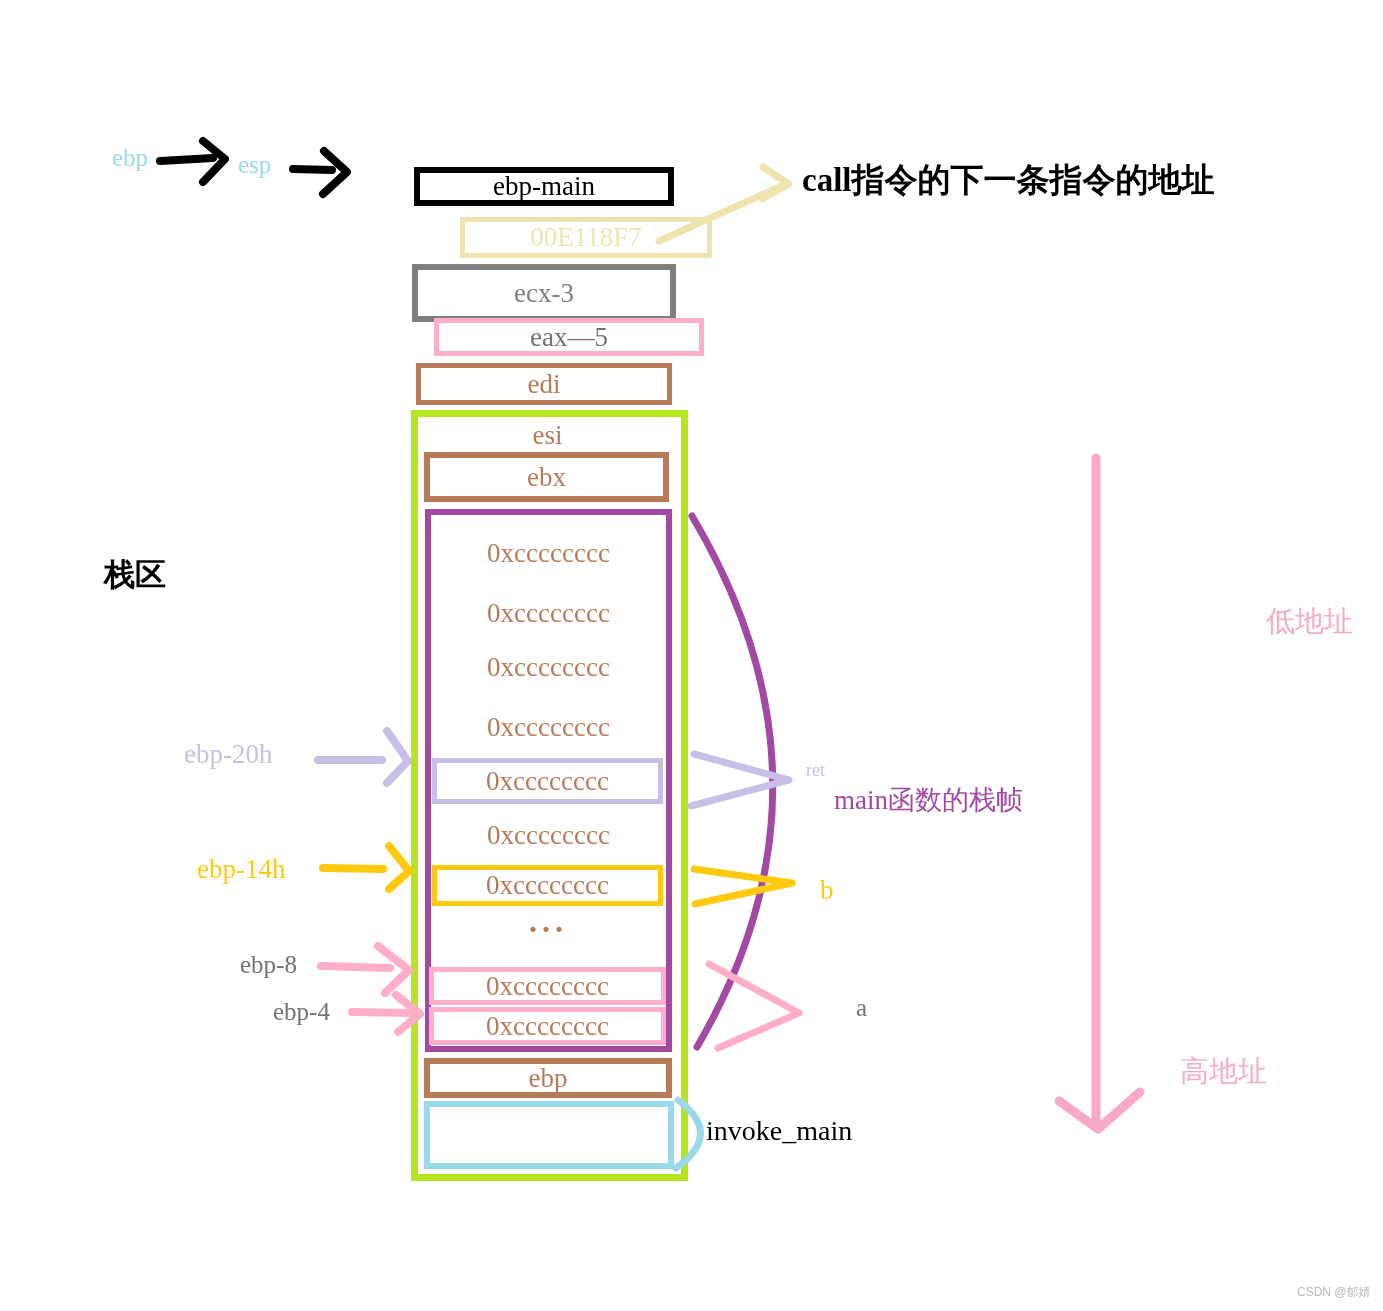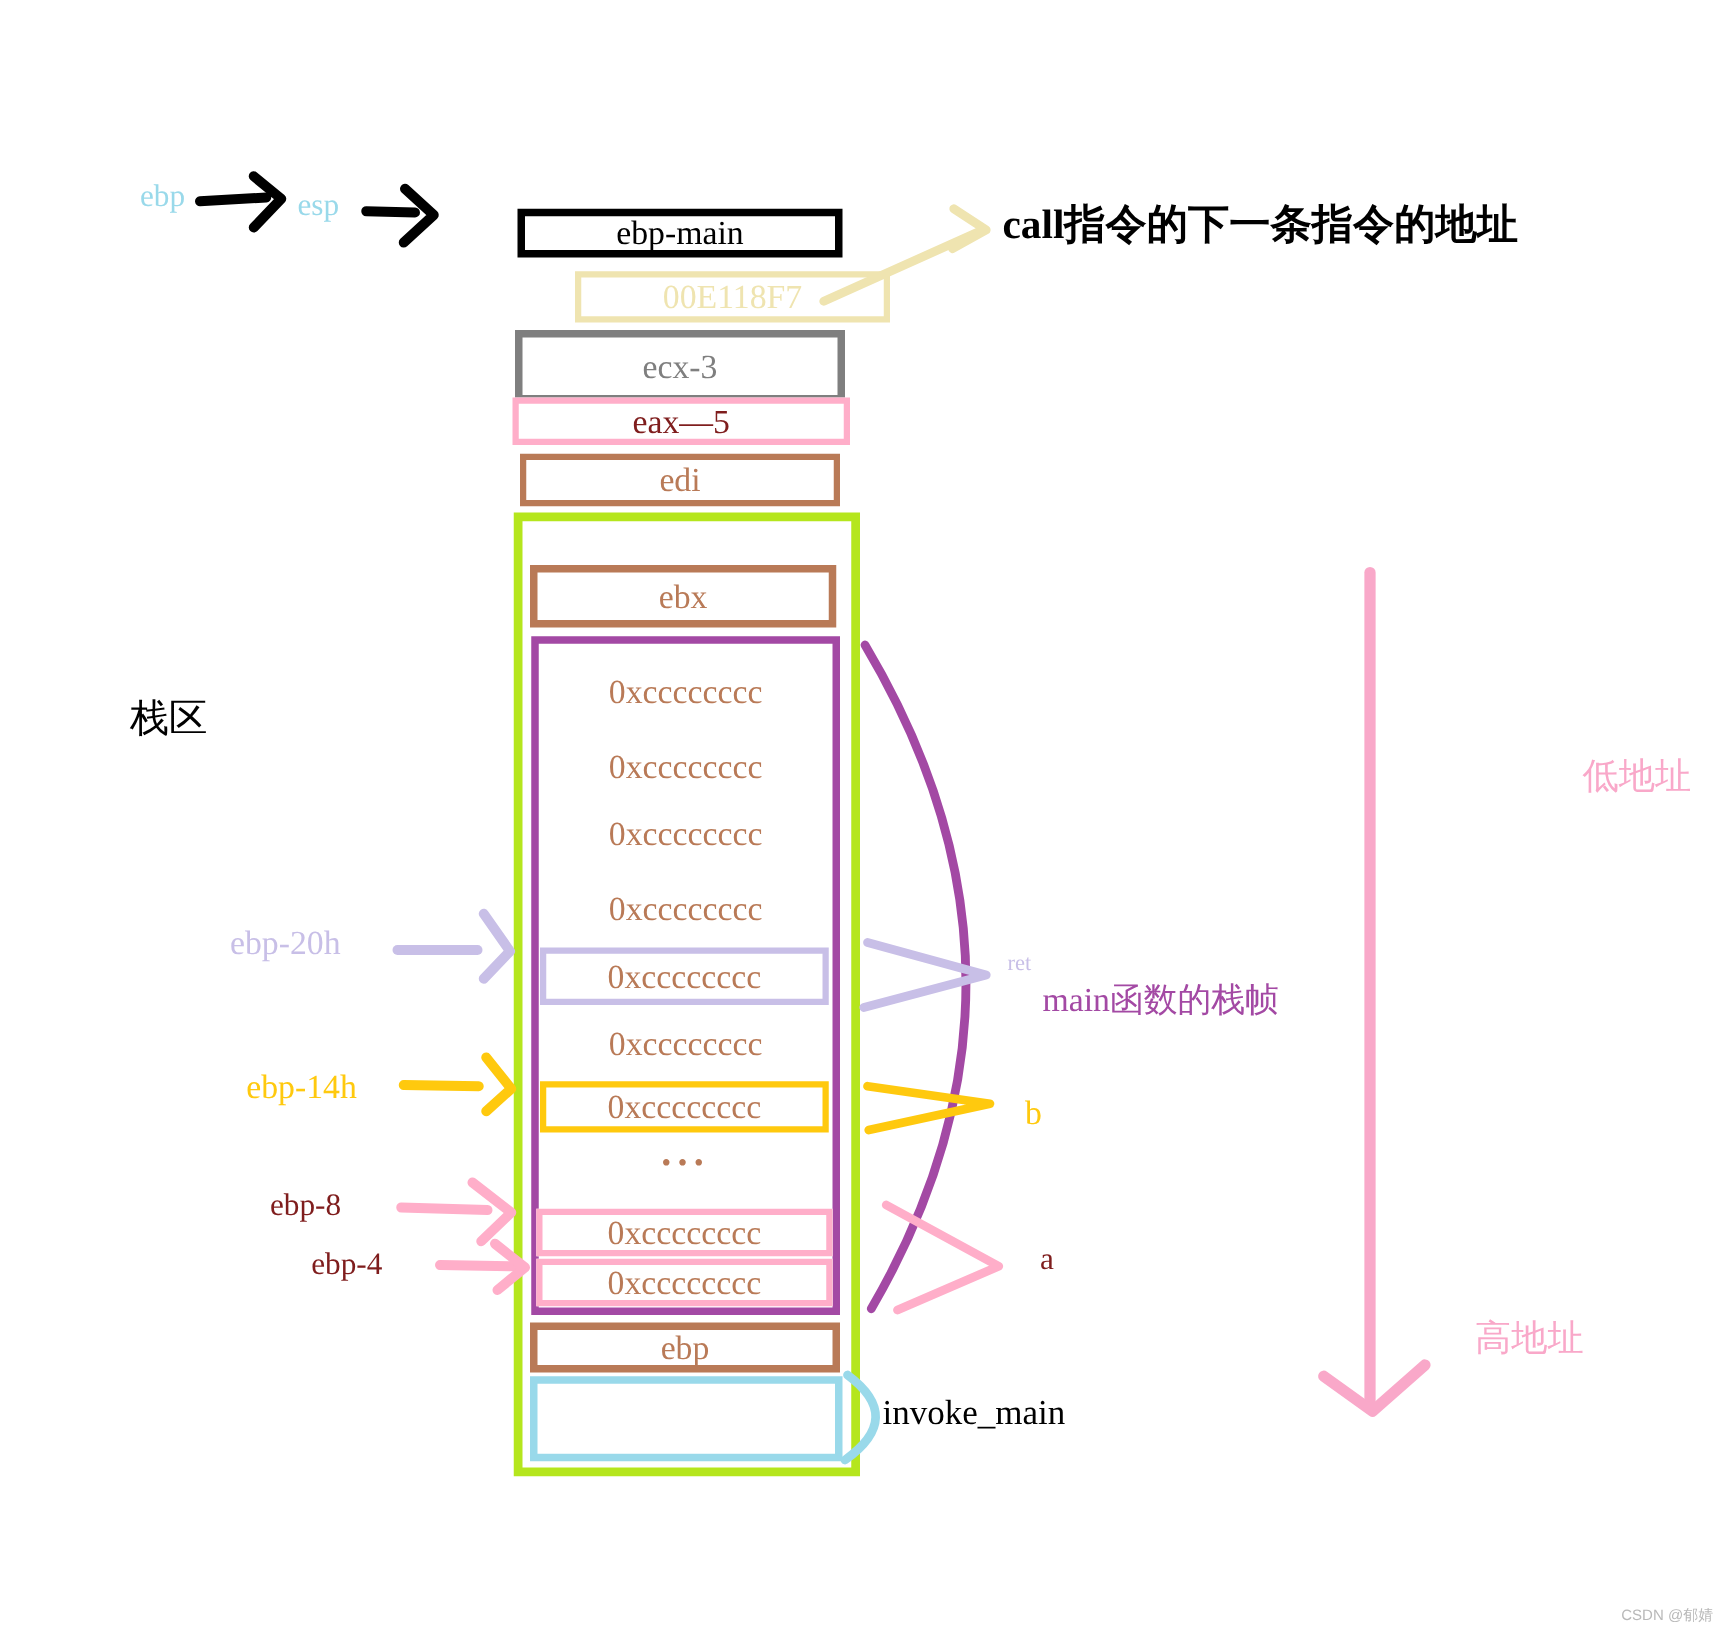--- a/index.html
+++ b/index.html
@@ -21,7 +21,7 @@
   .c-gray{color:#7f7f7f;}       .b-gray{border:6px solid #7f7f7f;}
   .c-brown{color:#b97a57;}      .b-brown{border:5px solid #b97a57;}
   .c-paleyellow{color:#efe4b0;} .b-paleyellow{border:5px solid #efe4b0;margin-left:40px;}
-  .c-pink{color:#7f1d1d;}       .b-pink{border:5px solid #ffaec9;}
+  .c-pink{color:#737373;margin-left:24px;}       .b-pink{border:5px solid #ffaec9;}
   .c-gold{color:#ffc90e;}       .b-gold{border:5px solid #ffc90e;}
   .c-purple{color:#a349a4;}     .b-purple{border:6px solid #a349a4;}
   .c-lav{color:#c8bfe7;}        .b-lav{border:5px solid #c8bfe7;}

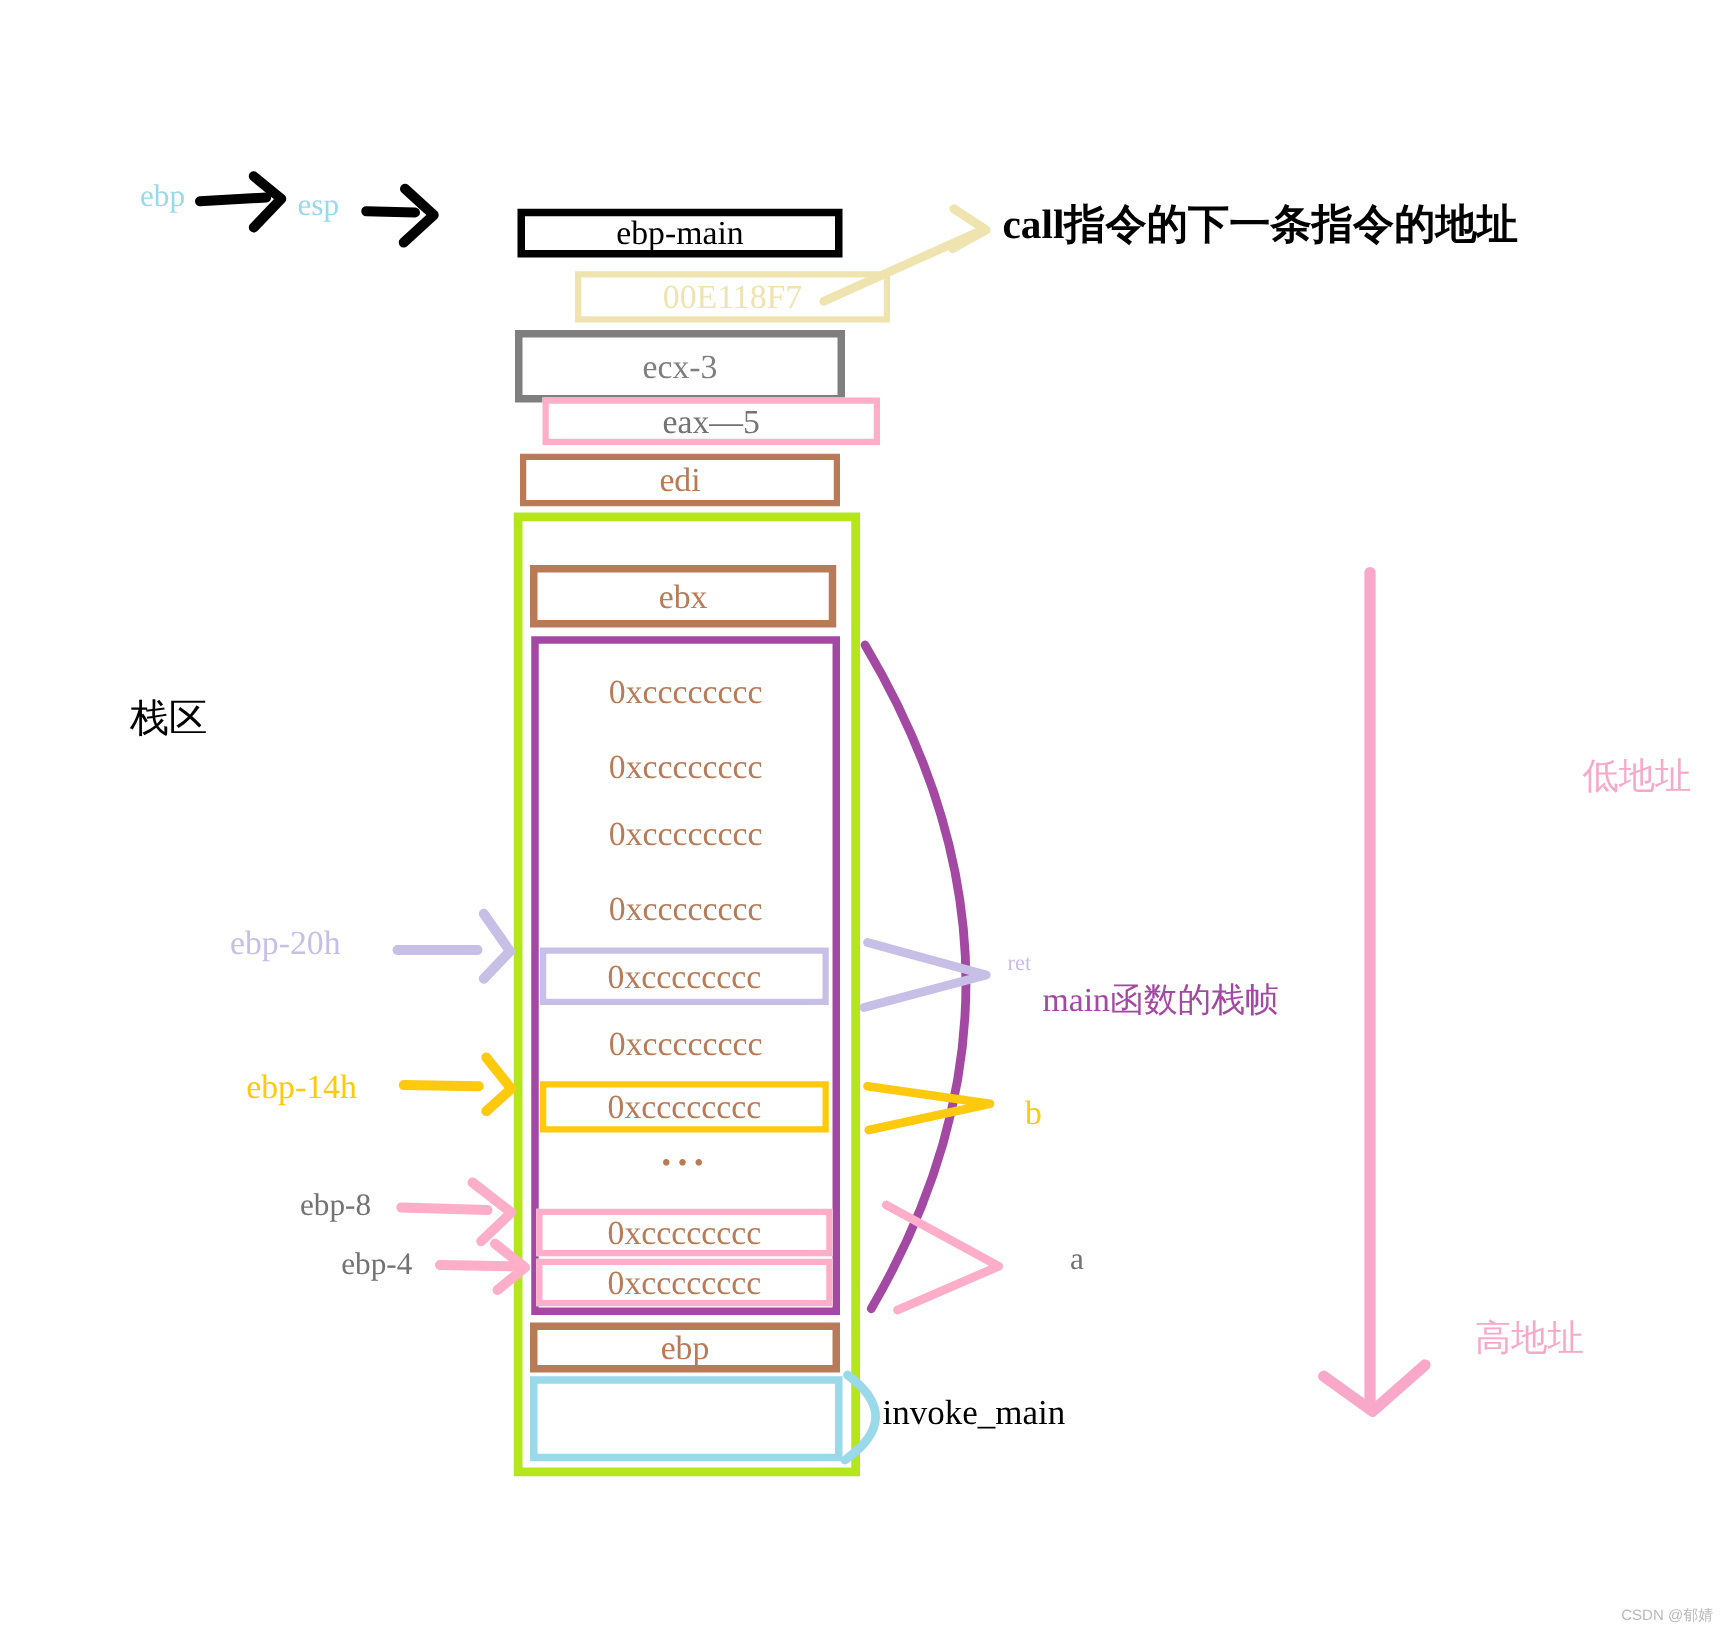--- a/index.html
+++ b/index.html
@@ -60,6 +60,9 @@
 
   <div class="box b-green" style="left:411px;top:410px;width:277px;height:771px;background:transparent;"></div>
 
+  <div class="rowtxt c-brown" style="left:425px;top:417px;width:245px;height:36px;font-size:27px;">
+    <span>esi</span>
+  </div>
 
   <div class="box c-brown" style="left:424px;top:452px;width:245px;height:50px;font-size:27px;border:6px solid #b97a57;">
     <span>ebx</span>

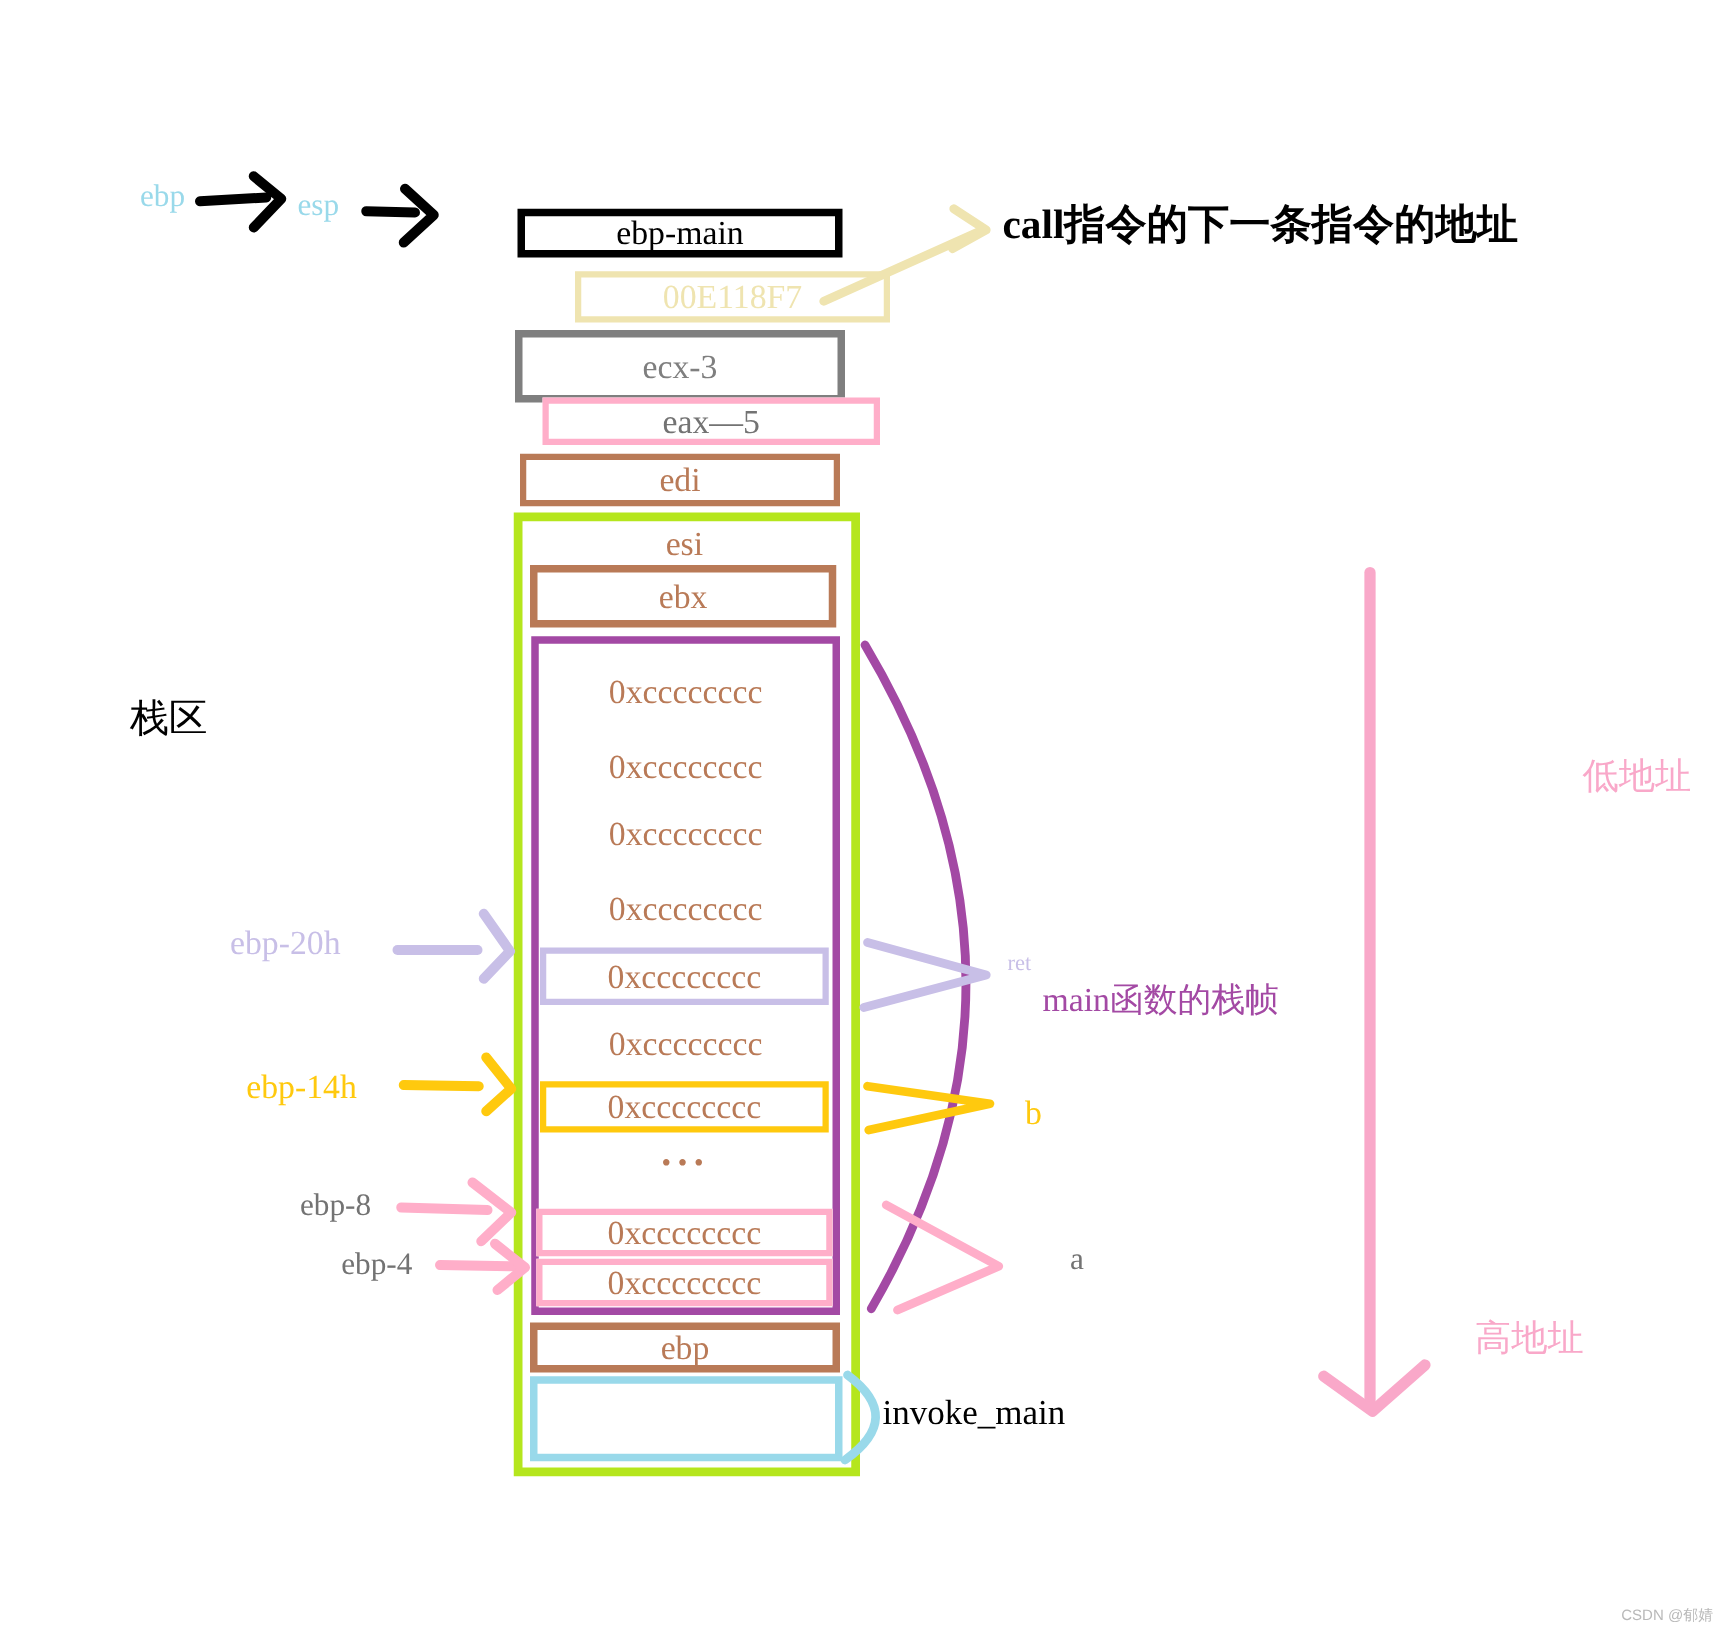--- a/index.html
+++ b/index.html
@@ -40,7 +40,7 @@
 
   <div class="lbl c-black" style="left:802px;top:162px;font-size:33px;font-weight:bold;">call指令的下一条指令的地址</div>
 
-  <div class="lbl c-black" style="left:104px;top:558px;font-size:31px;">栈区</div>
+  <div class="lbl c-black" style="left:104px;top:558px;font-size:31px;font-weight:bold;">栈区</div>
 
   <div class="box b-black c-black" style="left:414px;top:167px;width:260px;height:39px;font-size:27px;">
     <span>ebp-main</span>

